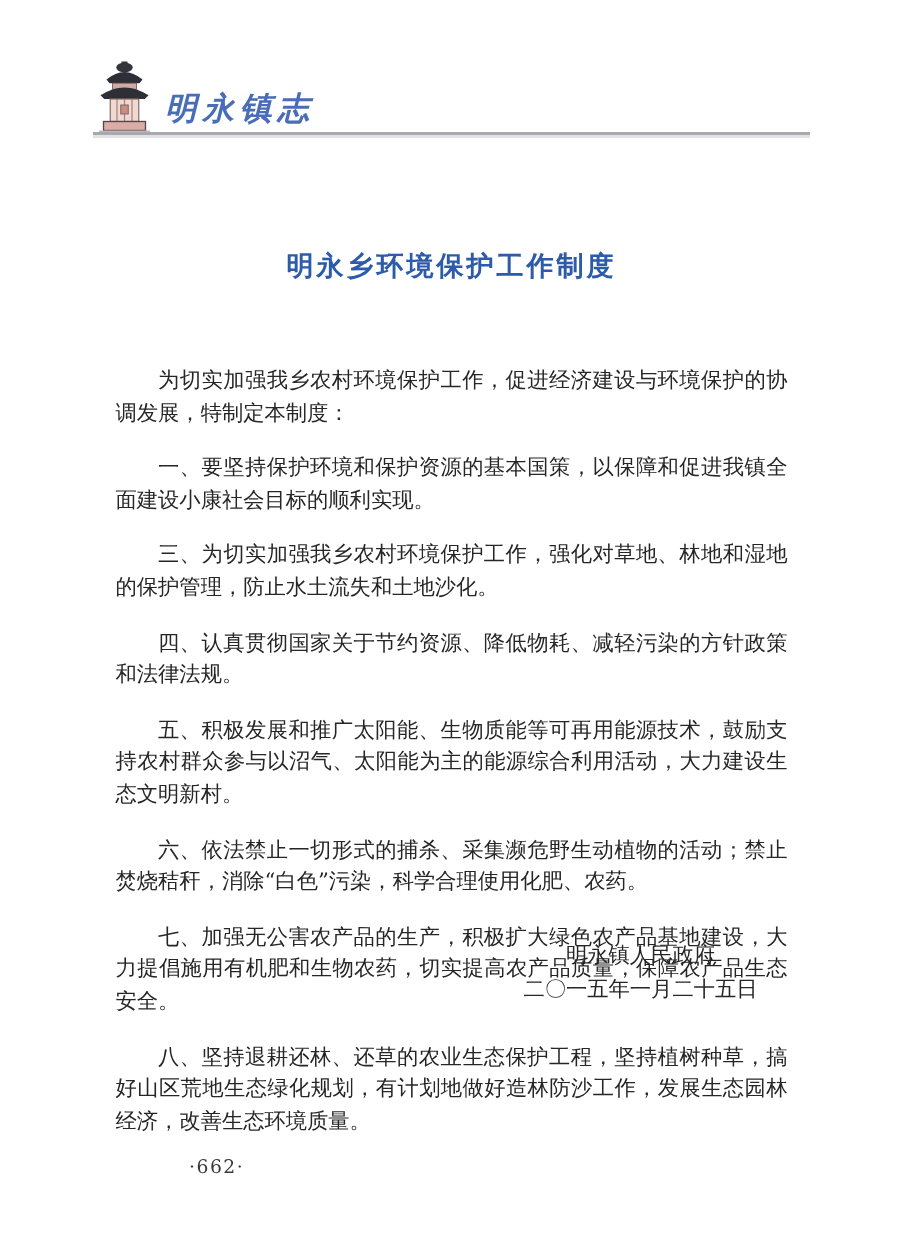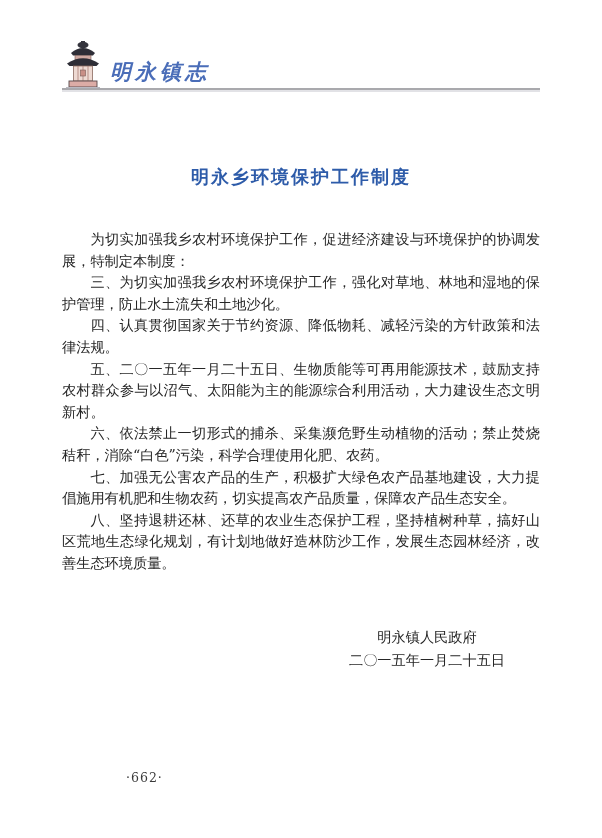--- a/index.html
+++ b/index.html
@@ -41,7 +41,7 @@
     font-size: 14.2px; line-height: 21.6px; color: #262626;
     text-align: justify;
   }
-  .body-text p { margin: 0; text-indent: 2em; }
+  .body-text p { margin: 15px; text-indent: 2em; }
   
   .signature {
     position: absolute; top: 626px; right: 97px;

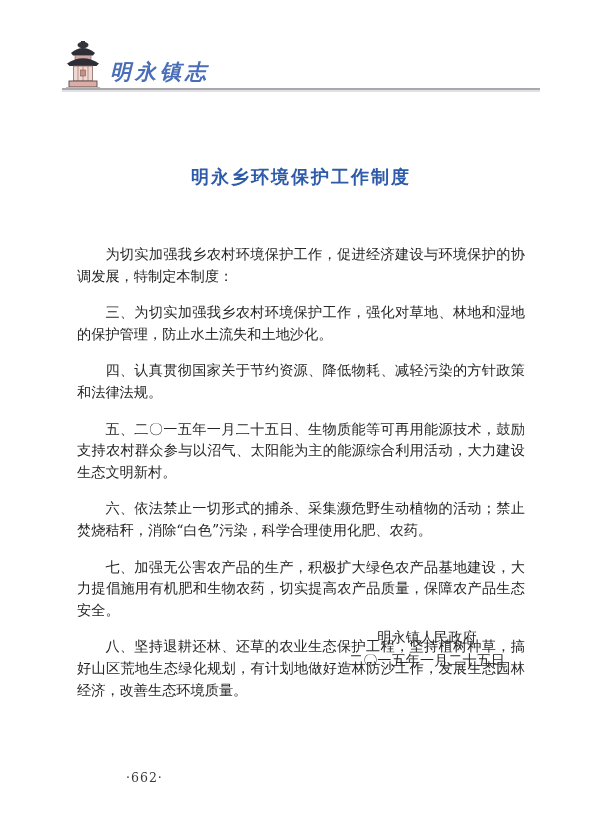--- a/index.html
+++ b/index.html
@@ -89,6 +89,7 @@
 
   <div class="body-text">
     <p>为切实加强我乡农村环境保护工作，促进经济建设与环境保护的协调发展，特制定本制度：</p>
+    <p>一、要坚持保护环境和保护资源的基本国策，以保障和促进我镇全面建设小康社会目标的顺利实现。</p>
     <p>三、为切实加强我乡农村环境保护工作，强化对草地、林地和湿地的保护管理，防止水土流失和土地沙化。</p>
     <p>四、认真贯彻国家关于节约资源、降低物耗、减轻污染的方针政策和法律法规。</p>
     <p>五、二〇一五年一月二十五日、生物质能等可再用能源技术，鼓励支持农村群众参与以沼气、太阳能为主的能源综合利用活动，大力建设生态文明新村。</p>

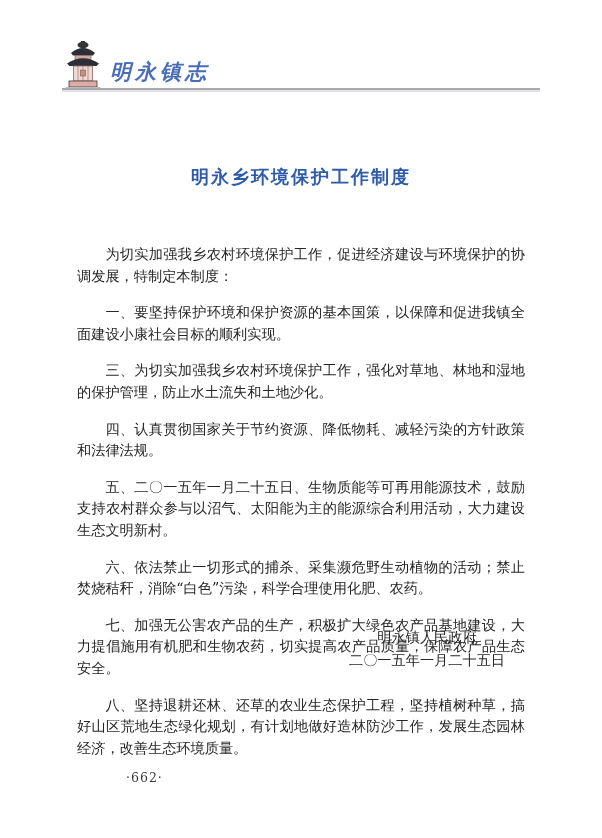--- a/index.html
+++ b/index.html
@@ -92,7 +92,7 @@
     <p>一、要坚持保护环境和保护资源的基本国策，以保障和促进我镇全面建设小康社会目标的顺利实现。</p>
     <p>三、为切实加强我乡农村环境保护工作，强化对草地、林地和湿地的保护管理，防止水土流失和土地沙化。</p>
     <p>四、认真贯彻国家关于节约资源、降低物耗、减轻污染的方针政策和法律法规。</p>
-    <p>五、二〇一五年一月二十五日、生物质能等可再用能源技术，鼓励支持农村群众参与以沼气、太阳能为主的能源综合利用活动，大力建设生态文明新村。</p>
+    <p>五、积极发展和推广太阳能、生物质能等可再用能源技术，鼓励支持农村群众参与以沼气、太阳能为主的能源综合利用活动，大力建设生态文明新村。</p>
     <p>六、依法禁止一切形式的捕杀、采集濒危野生动植物的活动；禁止焚烧秸秆，消除“白色”污染，科学合理使用化肥、农药。</p>
     <p>七、加强无公害农产品的生产，积极扩大绿色农产品基地建设，大力提倡施用有机肥和生物农药，切实提高农产品质量，保障农产品生态安全。</p>
     <p>八、坚持退耕还林、还草的农业生态保护工程，坚持植树种草，搞好山区荒地生态绿化规划，有计划地做好造林防沙工作，发展生态园林经济，改善生态环境质量。</p>

